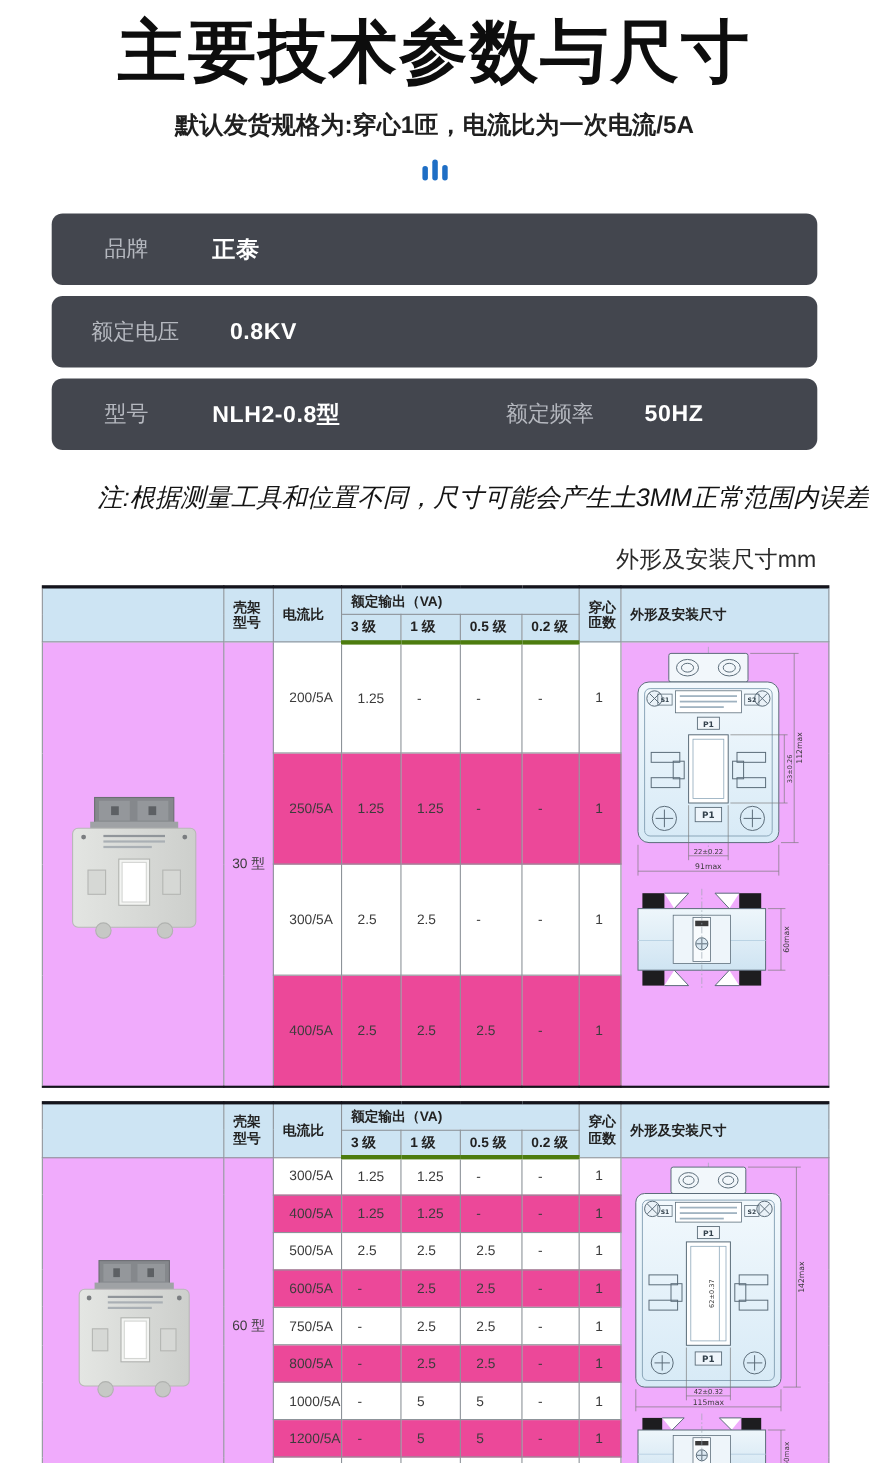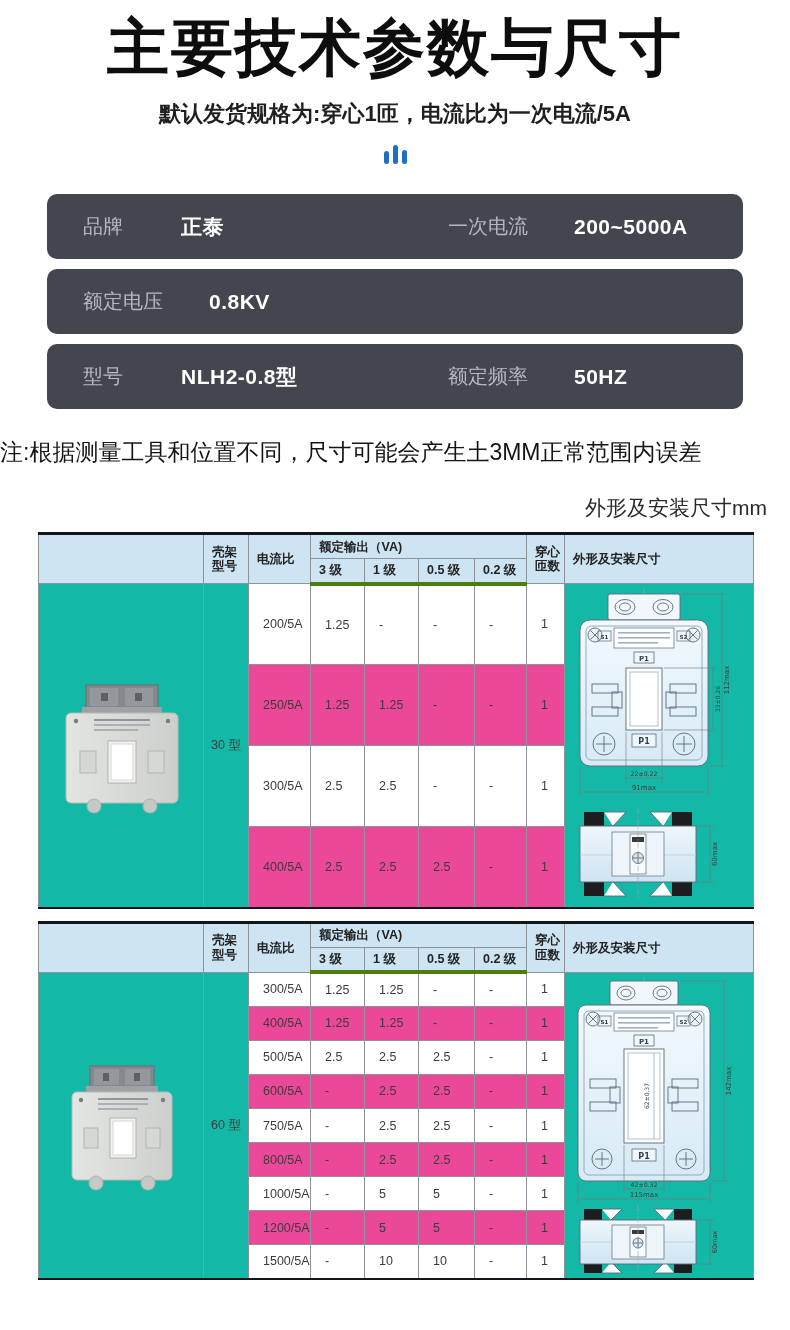--- a/index.html
+++ b/index.html
@@ -19,7 +19,7 @@
   .spec-card { margin:0 47px 10px; height:65px; border-radius:10px; background:var(--card-bg);
     display:flex; align-items:center; padding:0 36px; }
   .pair { display:flex; align-items:center; }
-  .pair.p1 { width:365px; }
+  .pair.p1 { width:365px;margin-left:12px; }
   .pair.p2 { flex:1; }
   .spec-label { color:#b5b8bf; font-size:20px; flex-shrink:0; }
   .p1 .spec-label { width:98px; }

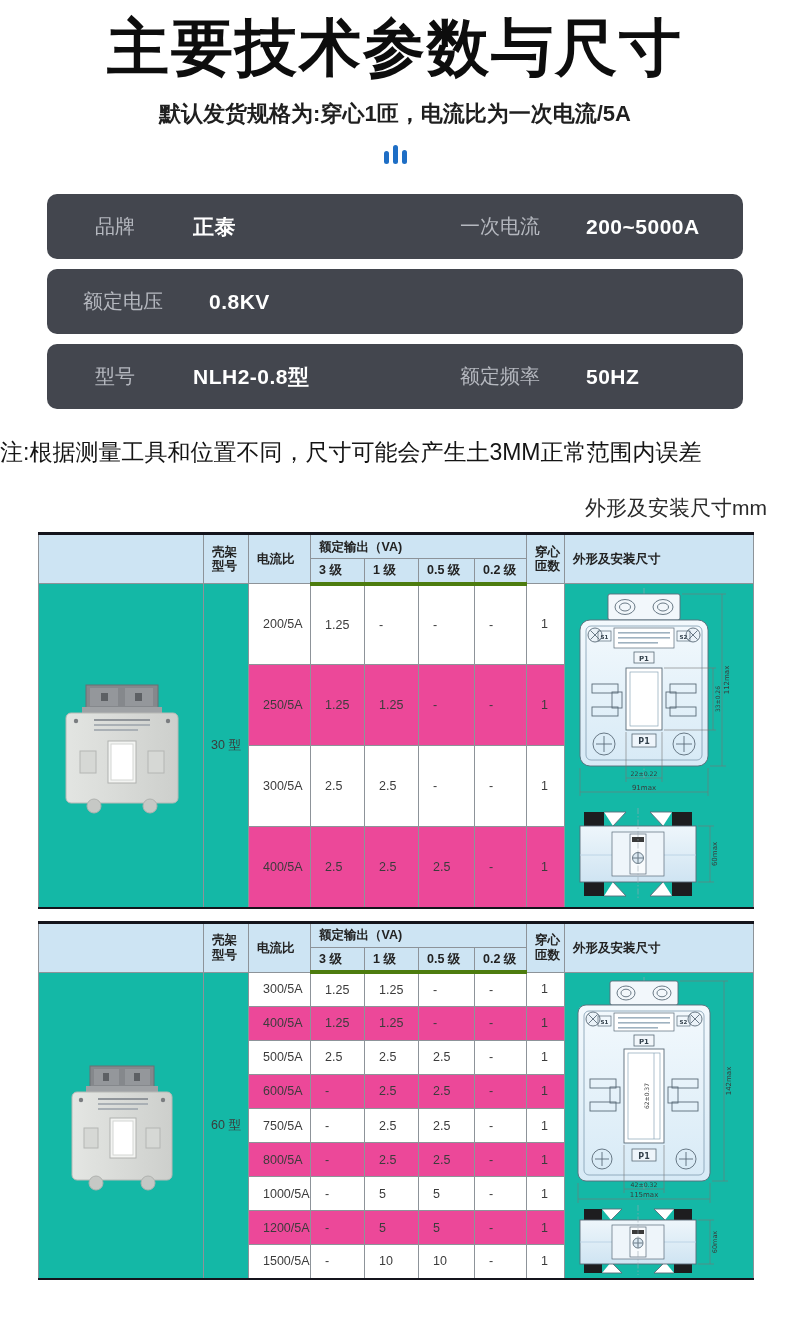--- a/index.html
+++ b/index.html
@@ -64,10 +64,6 @@
     <div class="pair p1">
       <span class="spec-label">品牌</span>
       <span class="spec-value">正泰</span>
-    </div>
-    <div class="pair p2">
-      <span class="spec-label">一次电流</span>
-      <span class="spec-value">200~5000A</span>
     </div>
   </div>
   <div class="spec-card">

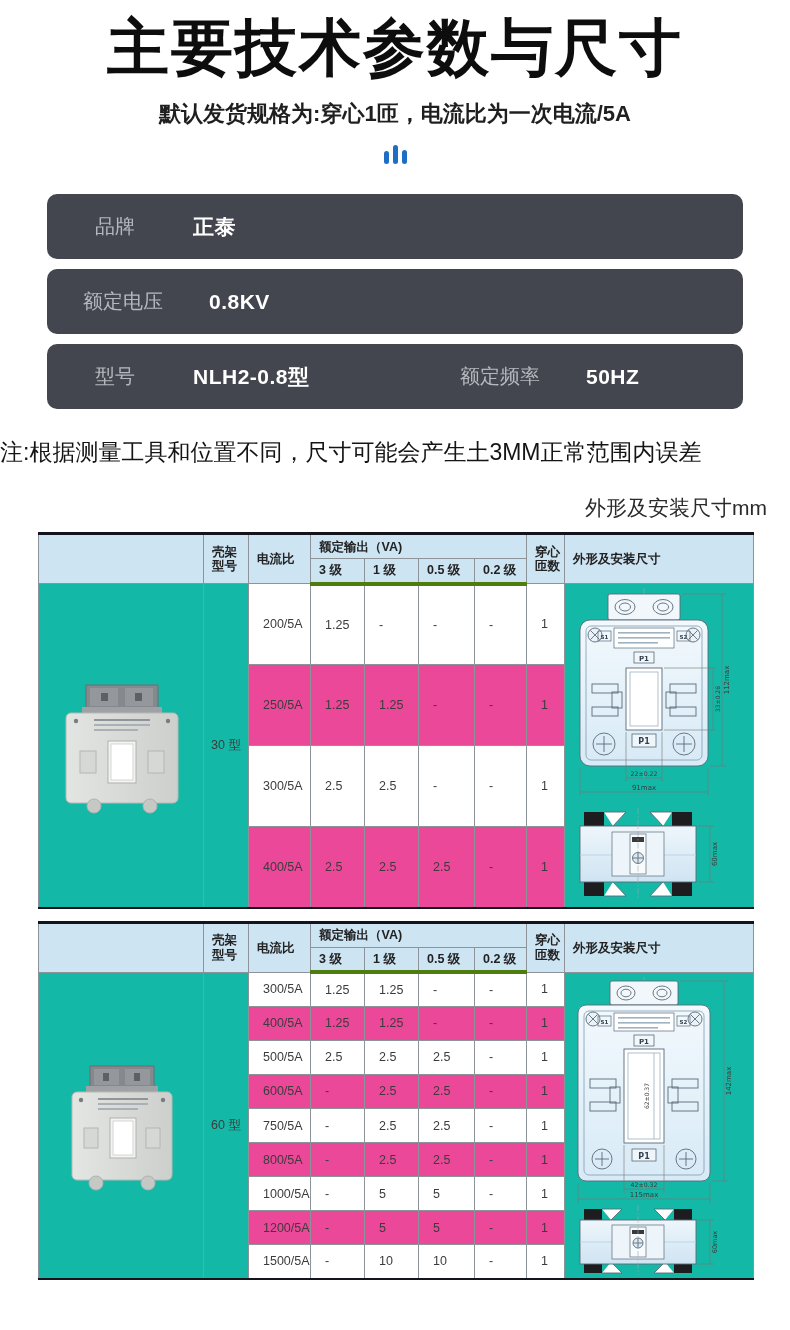--- a/index.html
+++ b/index.html
@@ -26,7 +26,7 @@
   .p2 .spec-label { width:126px; }
   .spec-value { color:#ffffff; font-size:21px; font-weight:bold; letter-spacing:0.5px; }
 
-  .note { margin-top:28px; text-align:left; font-size:23px; font-weight:500; color:#141414; }
+  .note { margin-top:28px; text-align:right; font-size:23px; font-weight:500; color:#141414;font-style:italic; }
   .section-label { margin-top:26px; padding-right:23px; text-align:right; font-size:21px; color:#2a2a2a; }
 
   table.spec-table { width:715px; margin:10px 0 0 38px; border-collapse:collapse; table-layout:fixed;

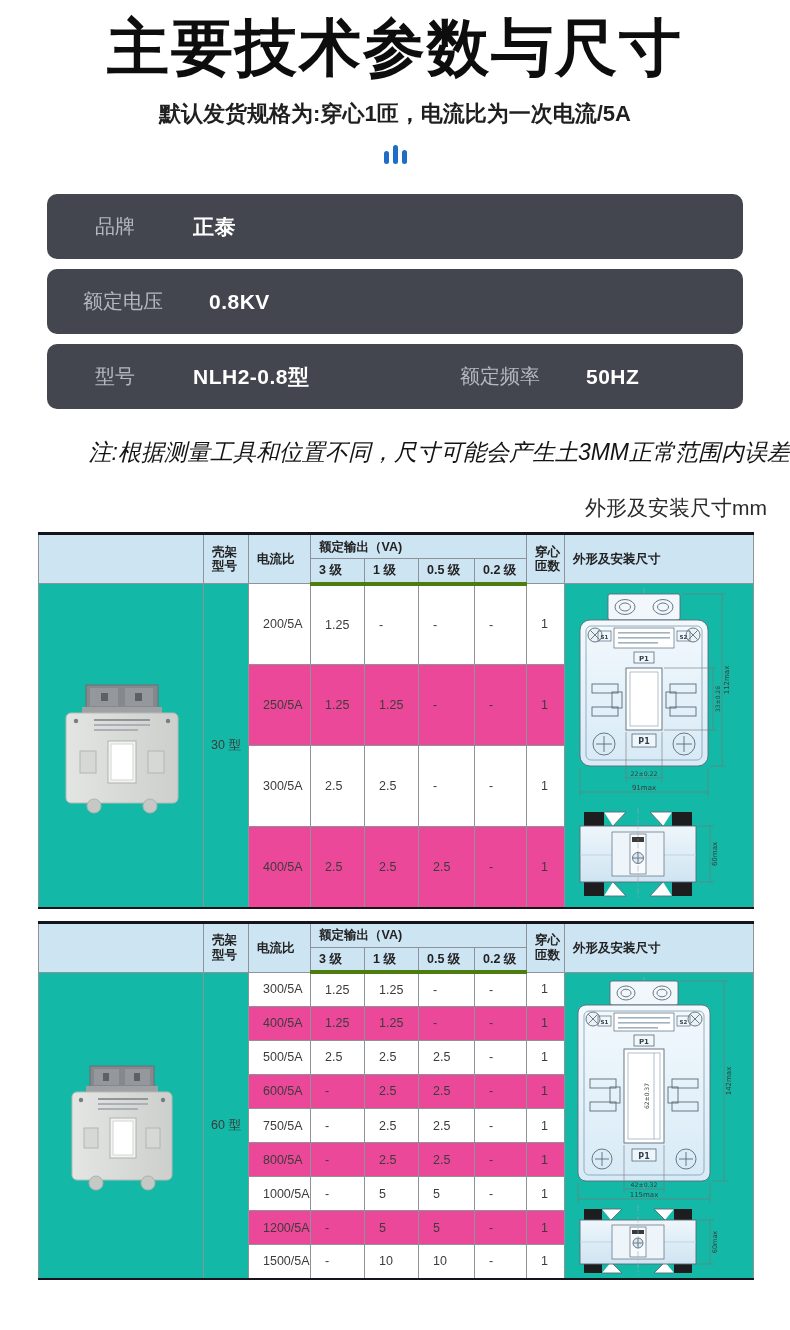--- a/index.html
+++ b/index.html
@@ -27,7 +27,7 @@
   .spec-value { color:#ffffff; font-size:21px; font-weight:bold; letter-spacing:0.5px; }
 
   .note { margin-top:28px; text-align:right; font-size:23px; font-weight:500; color:#141414;font-style:italic; }
-  .section-label { margin-top:26px; padding-right:23px; text-align:right; font-size:21px; color:#2a2a2a; }
+  .section-label { margin-top:26px; padding-right:48px; text-align:right; font-size:21px; color:#2a2a2a; }
 
   table.spec-table { width:715px; margin:10px 0 0 38px; border-collapse:collapse; table-layout:fixed;
     background:#fff; font-size:12.5px; color:#3c3c3c;

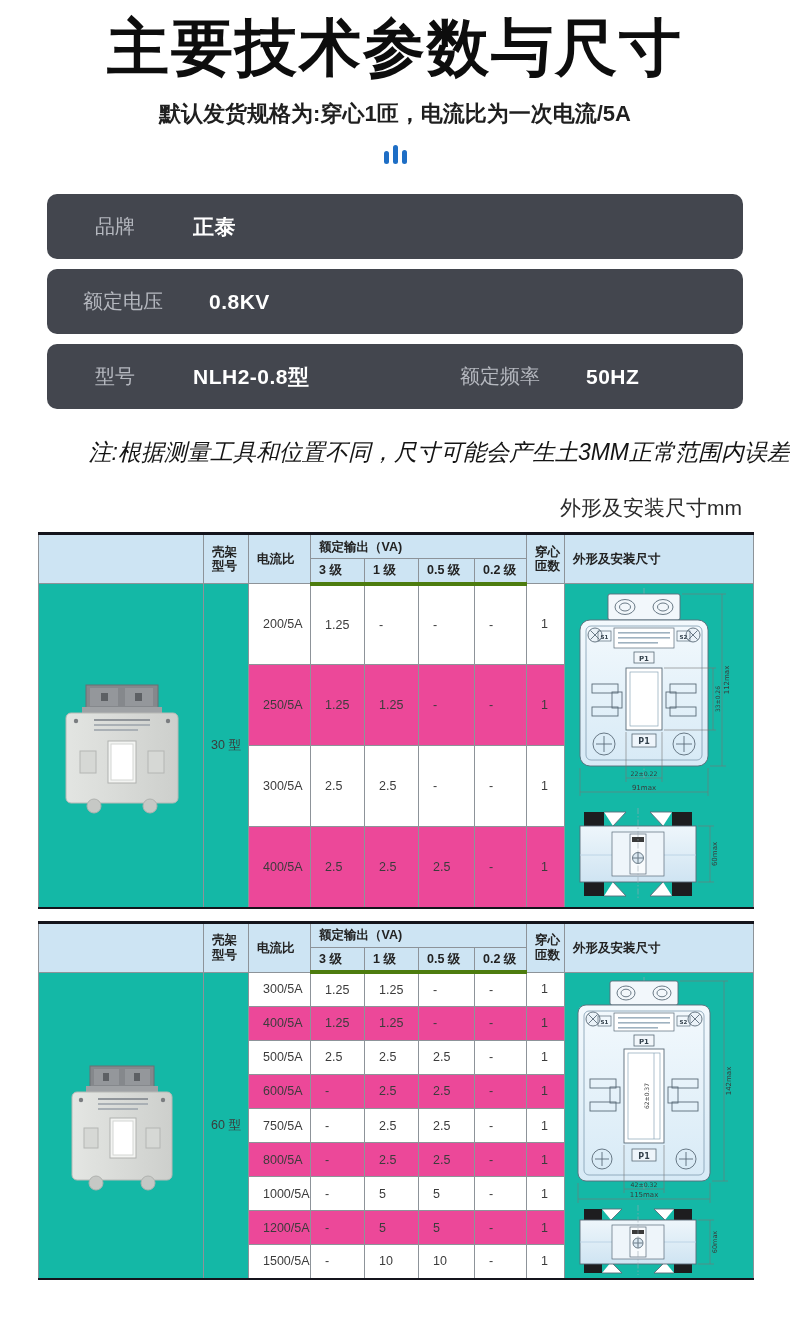--- a/index.html
+++ b/index.html
@@ -39,7 +39,7 @@
     padding:2px 4px 2px 8px; color:#222; height:25px; line-height:1.15; }
   .spec-table thead tr:last-child th { border-bottom:4px solid #4d7c0f; }
   .spec-table td { padding-left:14px; vertical-align:middle; }
-  .t1 tbody td { height:81px; }
+  .t1 tbody td { height:101px; }
   .t2 tbody td { height:34px; }
   tr.stripe td { background:#ec4899; }
   td.photo-cell, td.frame-cell, td.dims-cell { background:#14b8a6; }

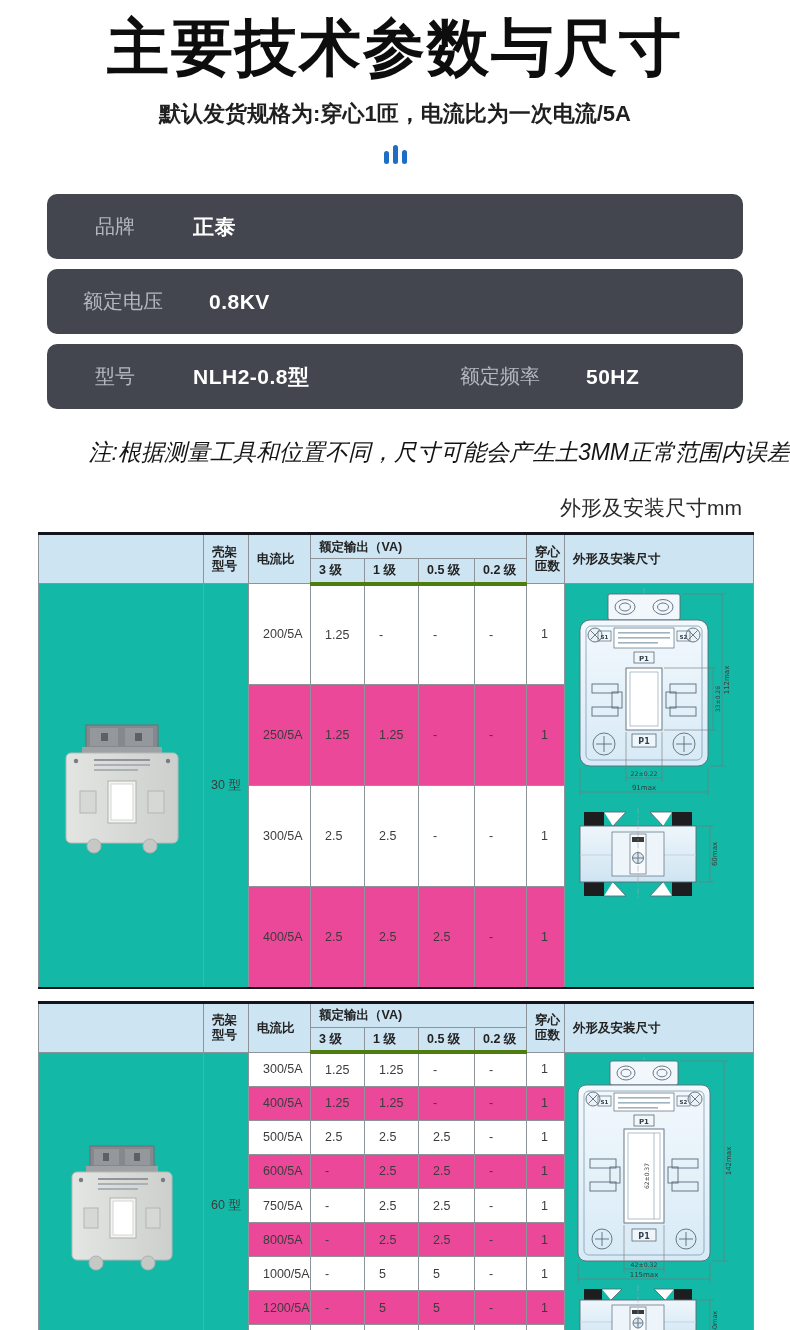--- a/index.html
+++ b/index.html
@@ -42,7 +42,7 @@
   .t1 tbody td { height:101px; }
   .t2 tbody td { height:34px; }
   tr.stripe td { background:#ec4899; }
-  td.photo-cell, td.frame-cell, td.dims-cell { background:#14b8a6; }
+  td.photo-cell, td.frame-cell, td.dims-cell { background:#f0abfc; }
   td.photo-cell { padding:0; text-align:center; }
   td.frame-cell { padding:0; text-align:center; }
   td.dims-cell { padding:2px 0 0 0; text-align:center; vertical-align:top; }

